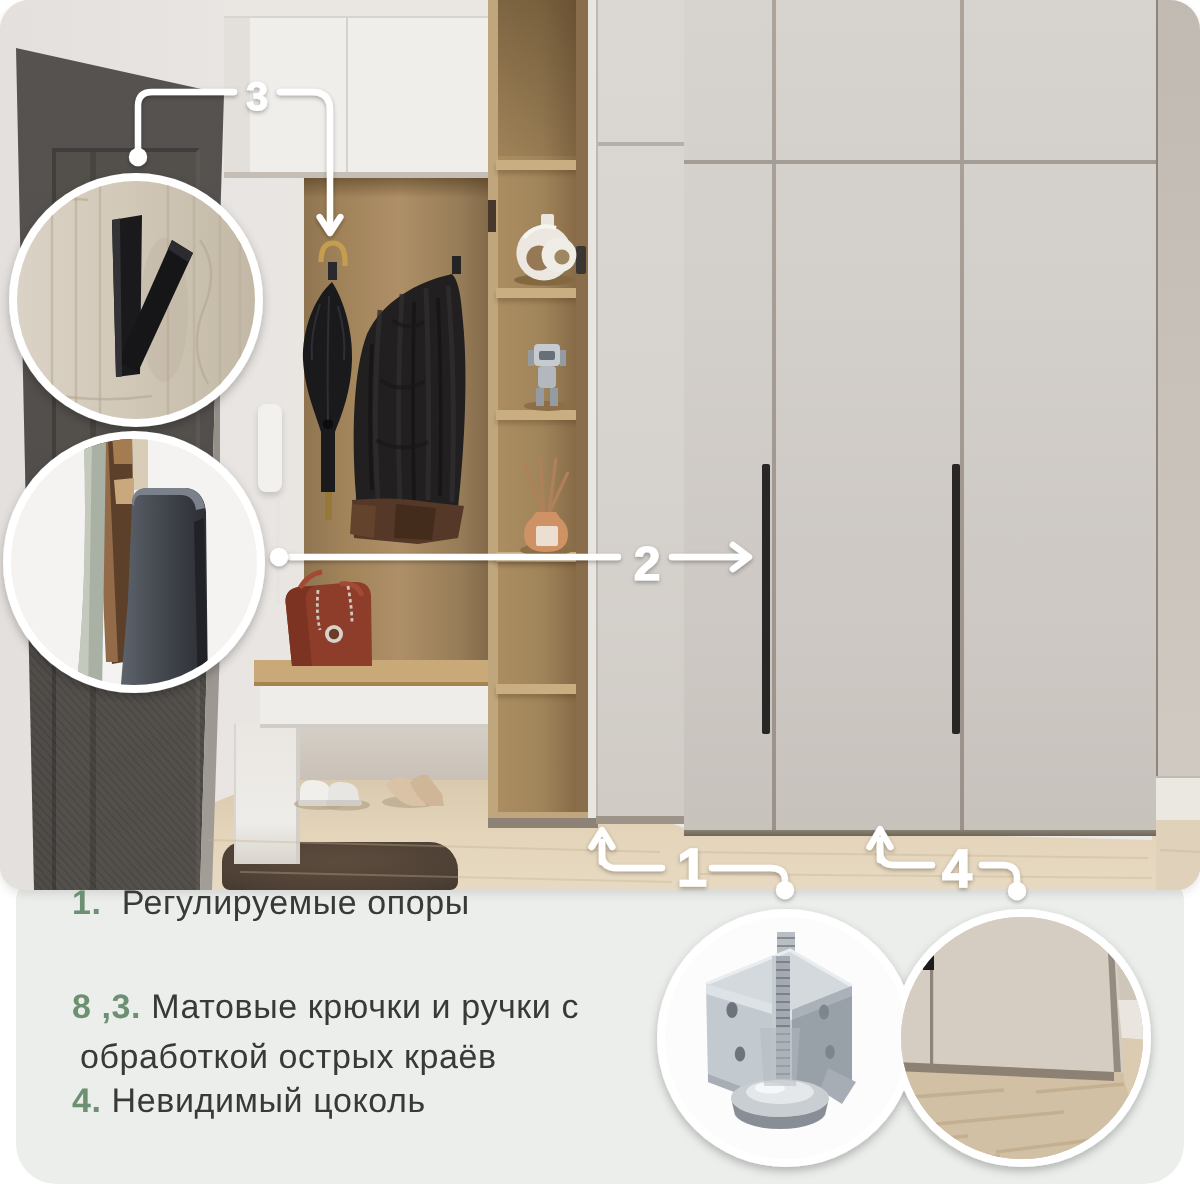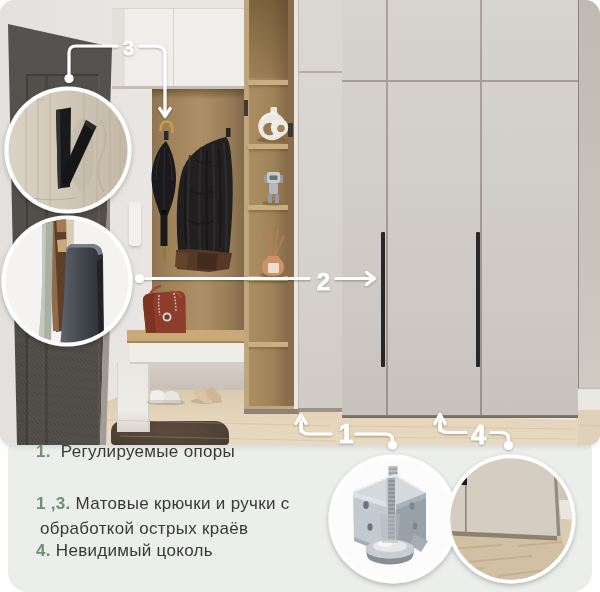--- a/index.html
+++ b/index.html
@@ -354,7 +354,7 @@
 </svg>
 
 <div class="abs item" style="left:36px;top:442px"><span class="num">1.</span>&nbsp; Регулируемые опоры</div>
-<div class="abs item" style="left:36px;top:494px"><span class="num">1 ,3.</span> Матовые крючки и ручки с</div>
+<div class="abs item" style="left:36px;top:494px"><span class="num">8 ,3.</span> Матовые крючки и ручки с</div>
 <div class="abs item" style="left:40px;top:519px">обработкой острых краёв</div>
 <div class="abs item" style="left:36px;top:541px"><span class="num">4.</span> Невидимый цоколь</div>
 

